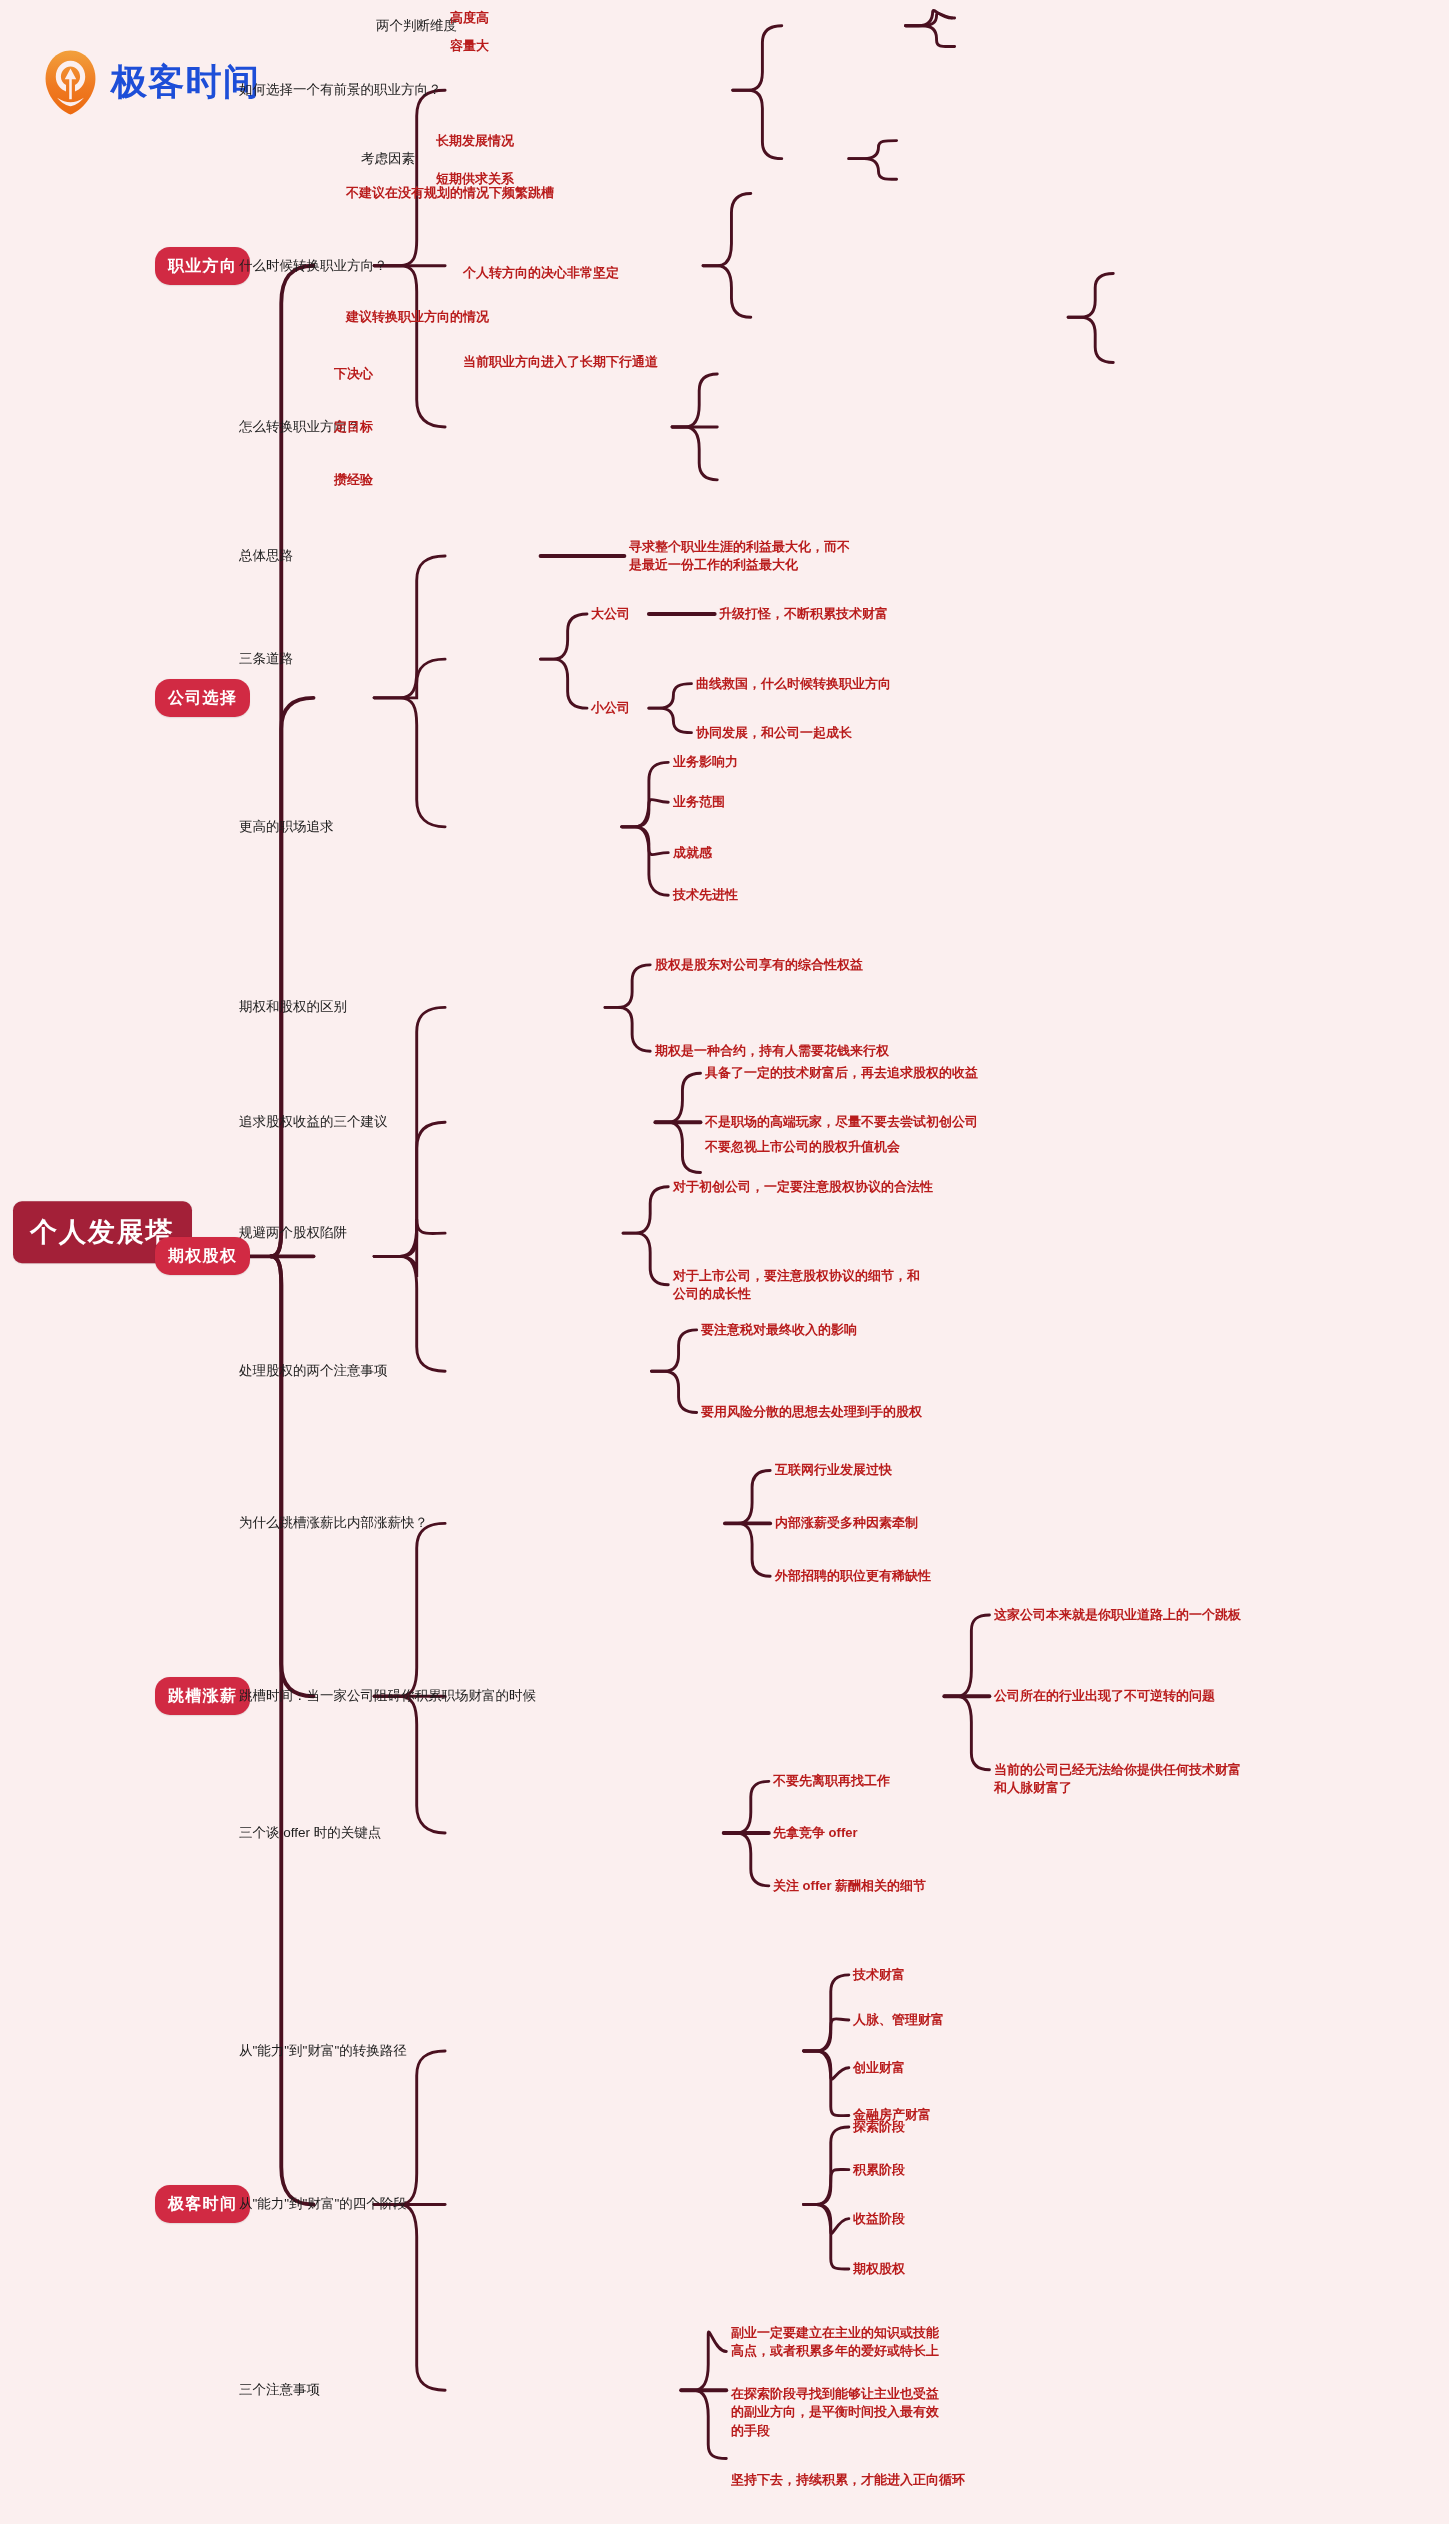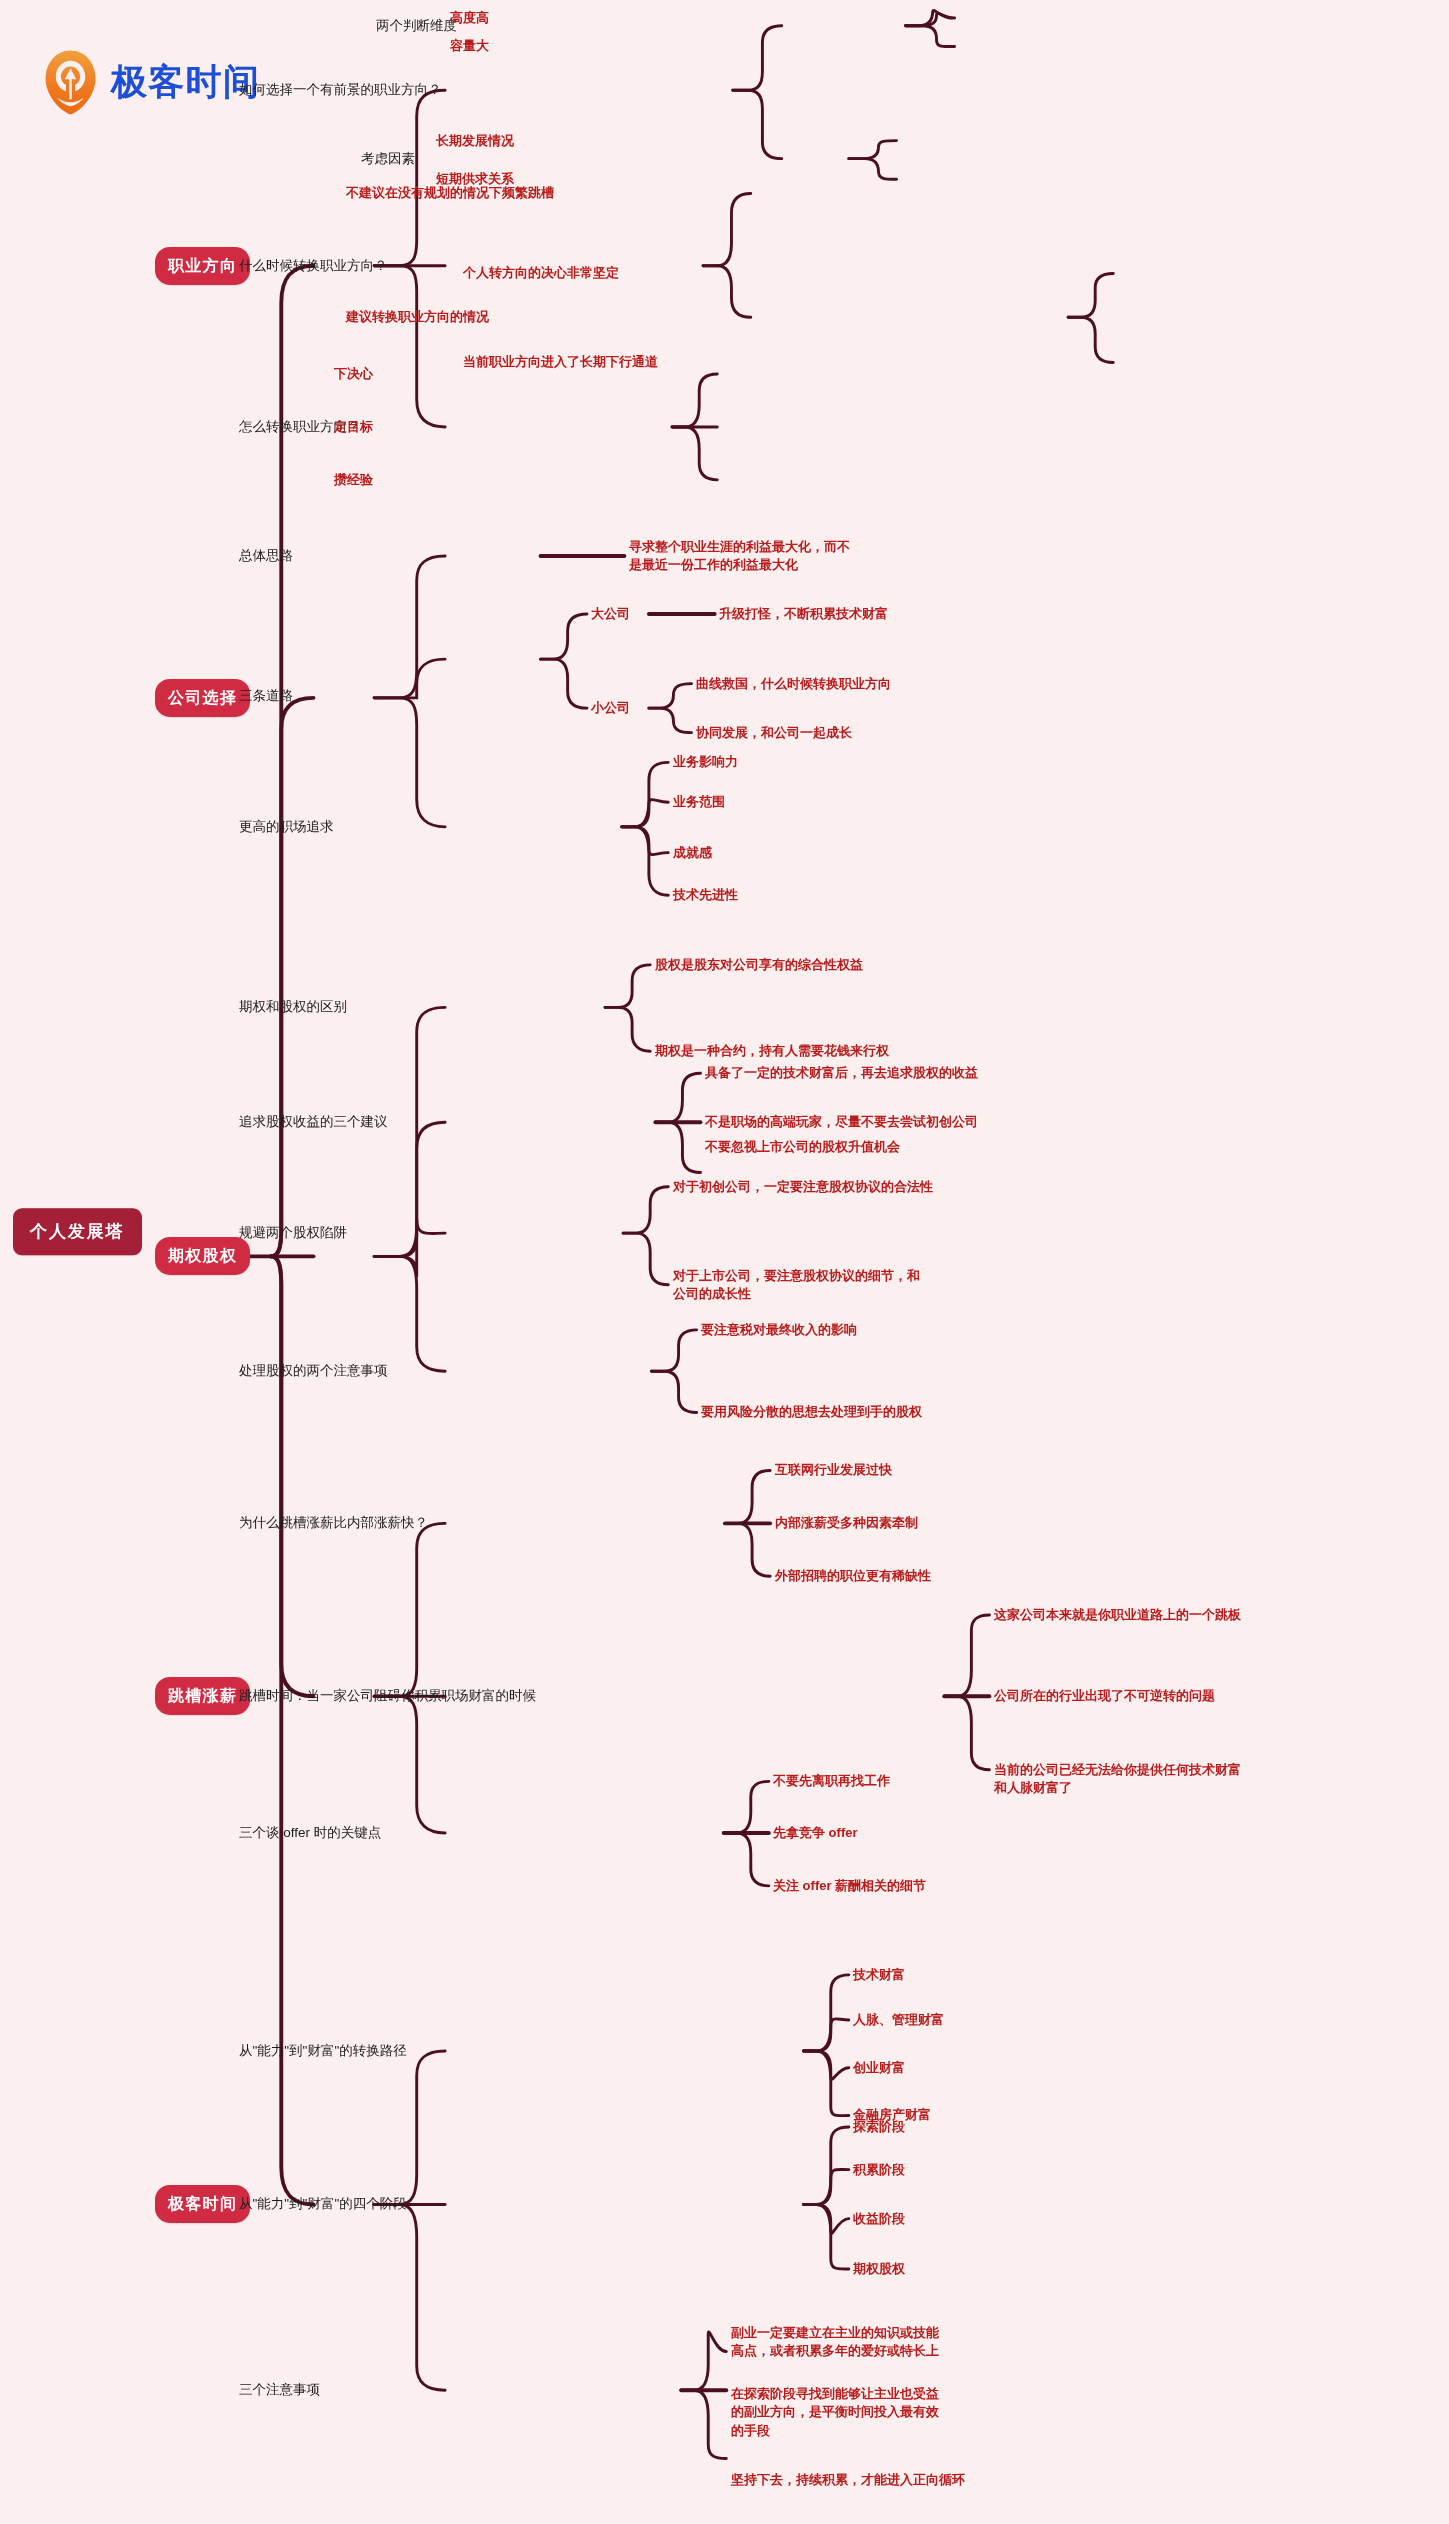--- a/index.html
+++ b/index.html
@@ -245,7 +245,7 @@
   <div class="node lvl2" style="left:239px; top:556px; transform:translateY(-50%);">总体思路</div>
   <div class="node lvl3 wrap3" style="left:629px; top:556px; transform:translateY(-50%); width:232px;">寻求整个职业生涯的利益最大化，而不是最近一份工作的利益最大化</div>
 
-  <div class="node lvl2" style="left:239px; top:659px; transform:translateY(-50%);margin-top:37px;">三条道路</div>
+  <div class="node lvl2" style="left:239px; top:659px; transform:translateY(-50%);">三条道路</div>
   <div class="node lvl3" style="left:591px; top:614px; transform:translateY(-50%);">大公司</div>
   <div class="node lvl3" style="left:719px; top:614px; transform:translateY(-50%);">升级打怪，不断积累技术财富</div>
   <div class="node lvl3" style="left:591px; top:708px; transform:translateY(-50%);">小公司</div>

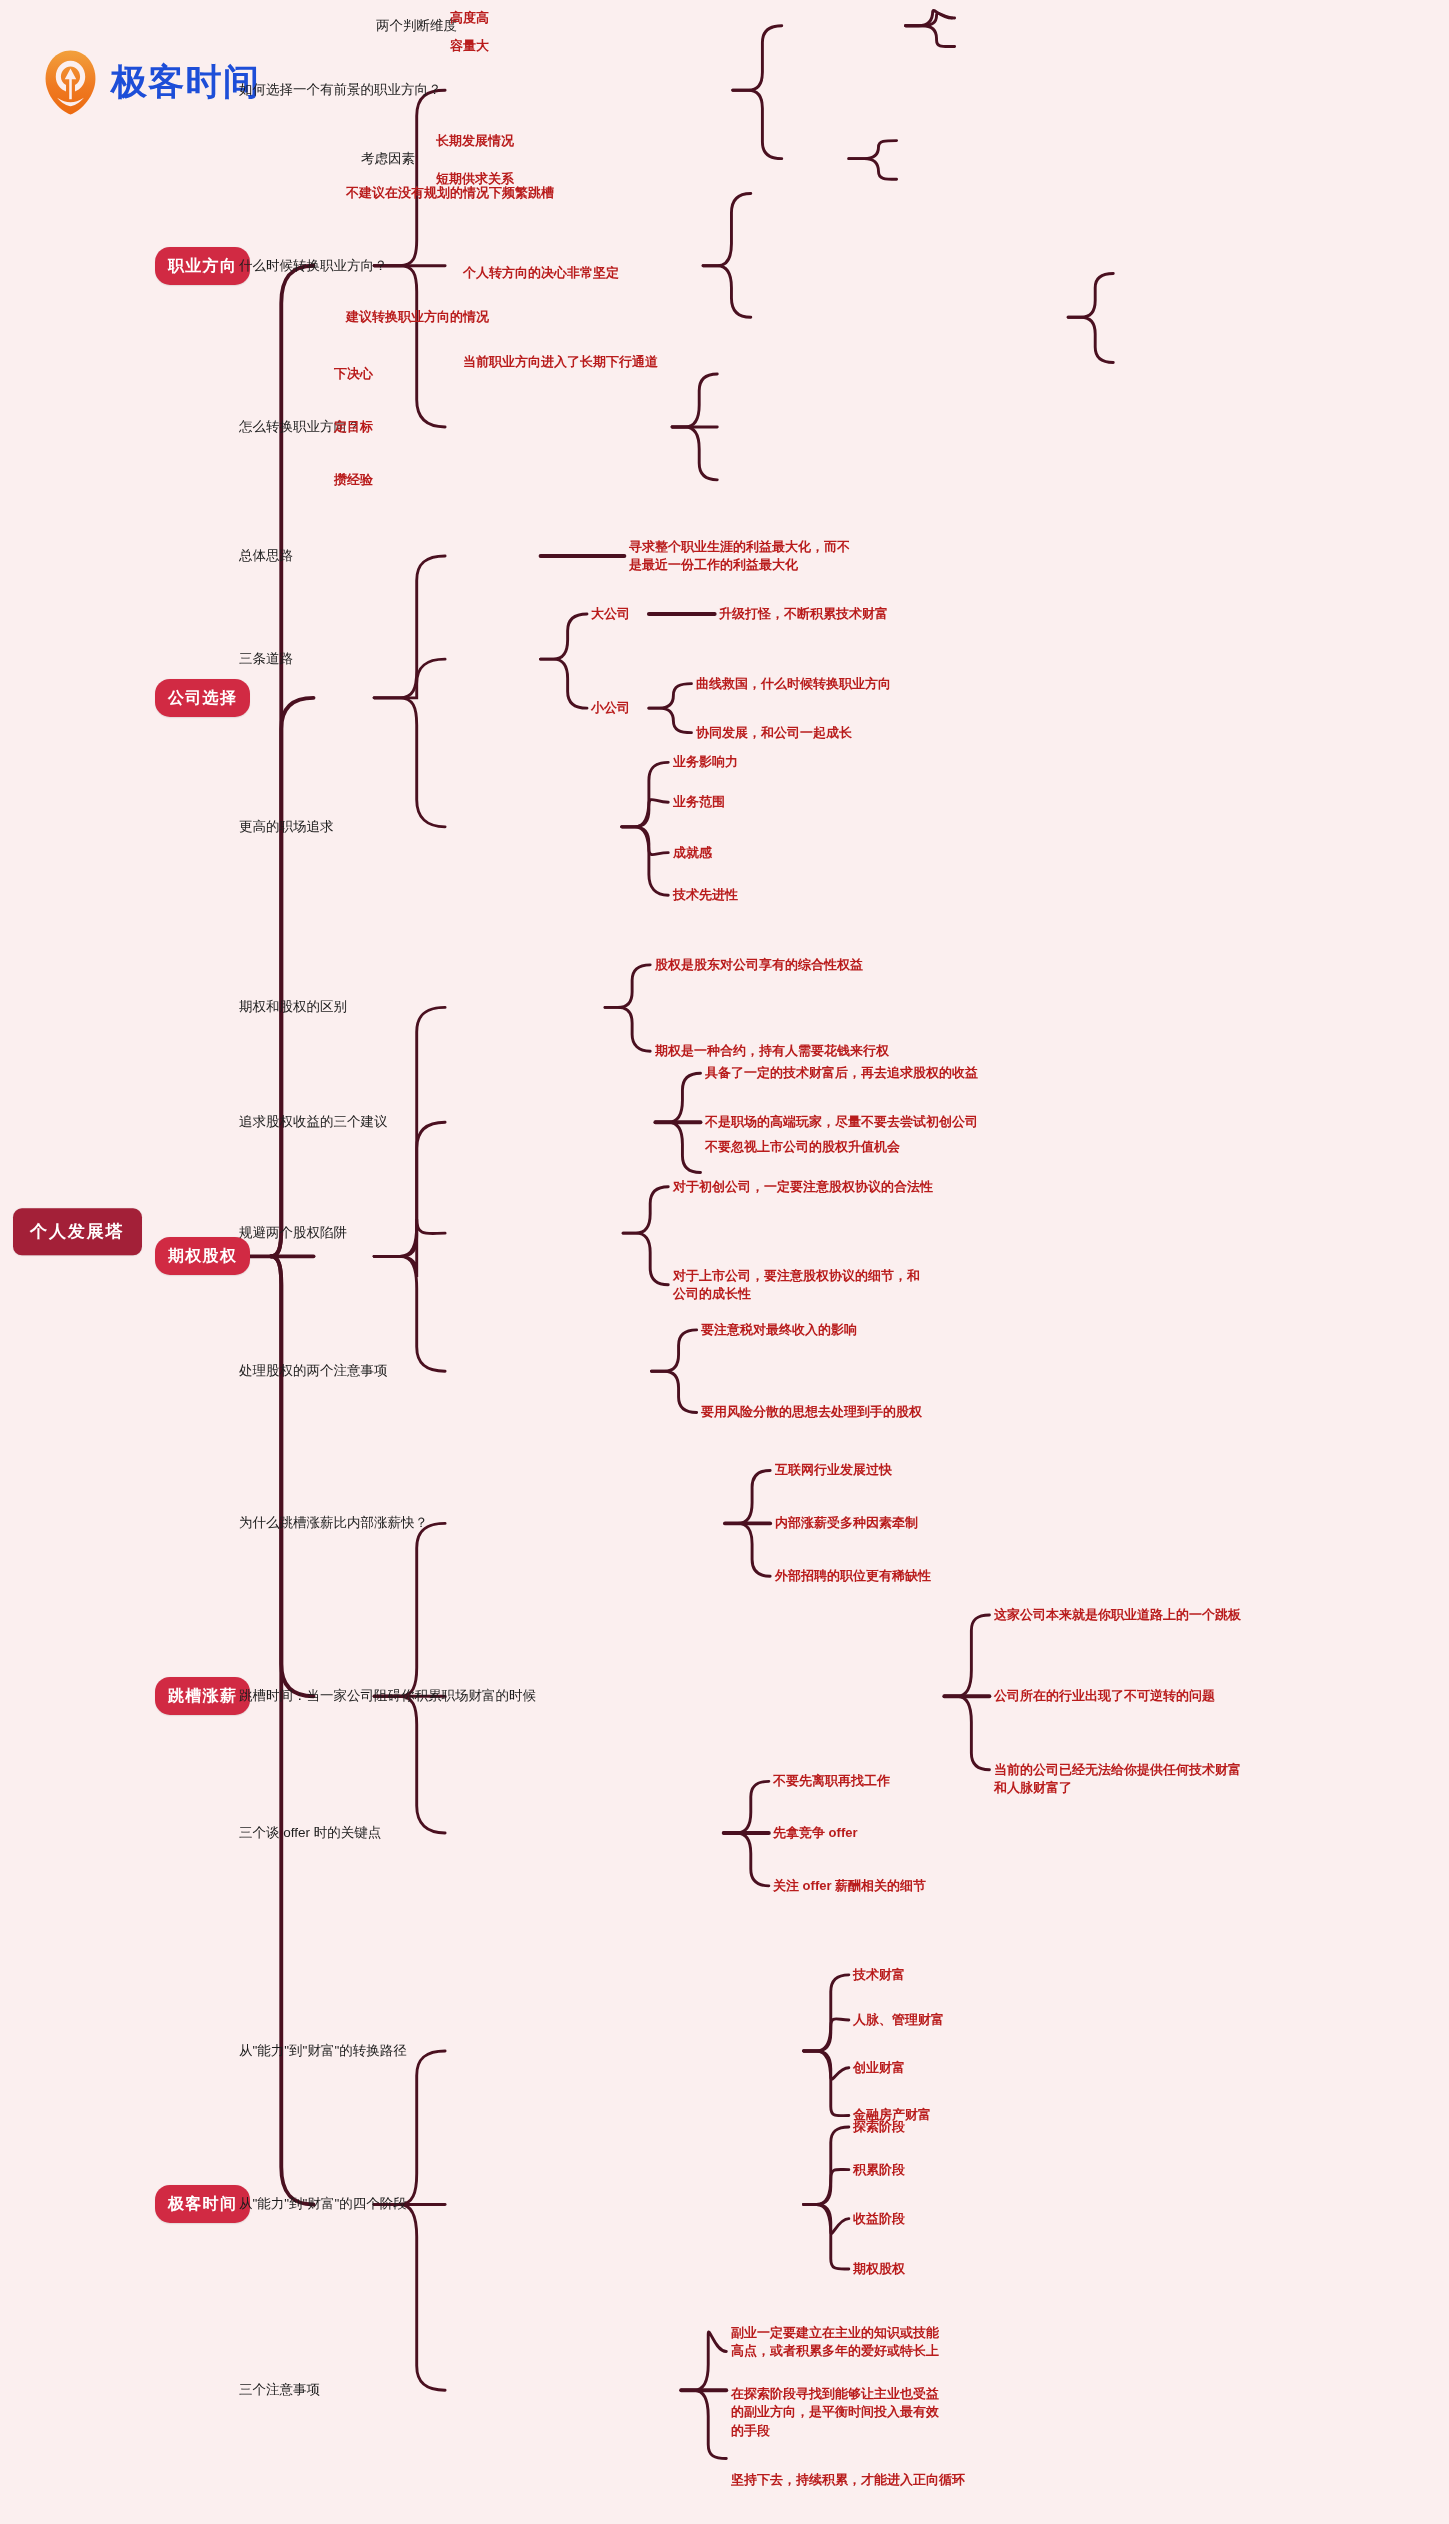--- a/index.html
+++ b/index.html
@@ -56,7 +56,7 @@
   .node.root {
     background: #a32038;
     color: #ffffff;
-    font-size: 17px;
+    font-size: 27px;
     font-weight: bold;
     letter-spacing: 1.9px;
     border-radius: 9px;

